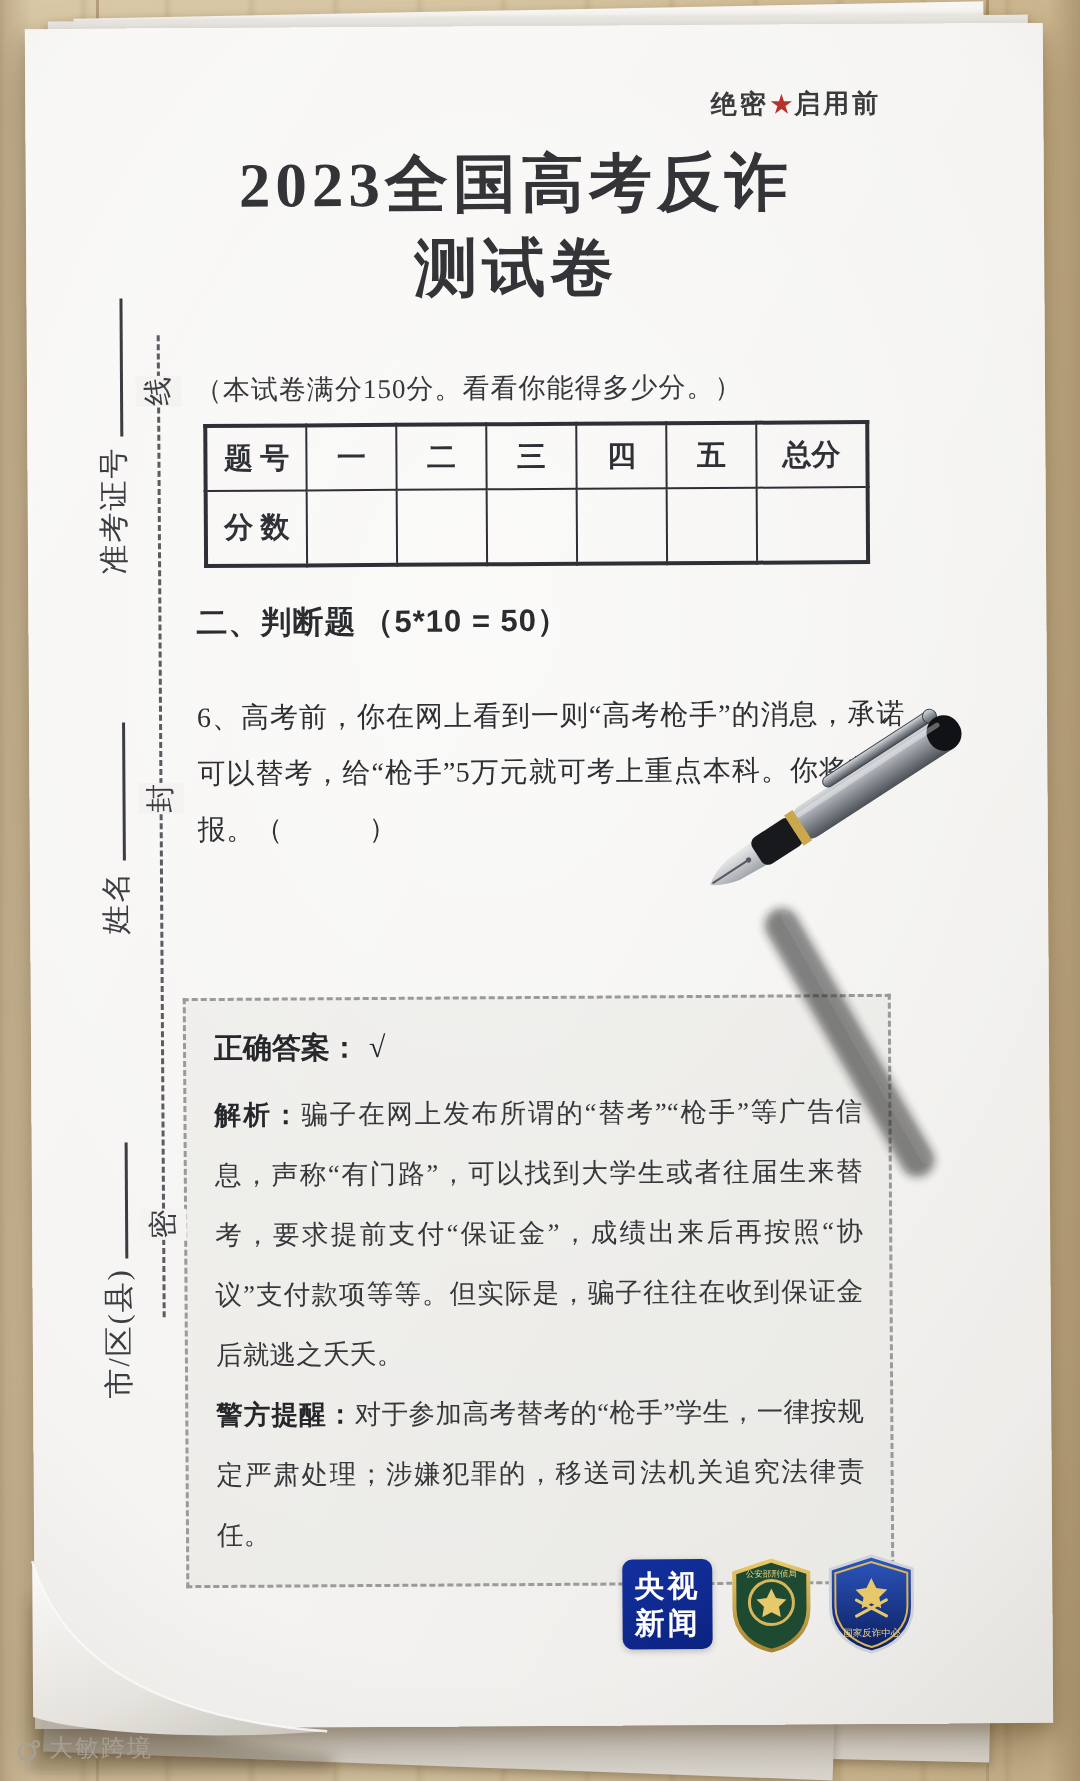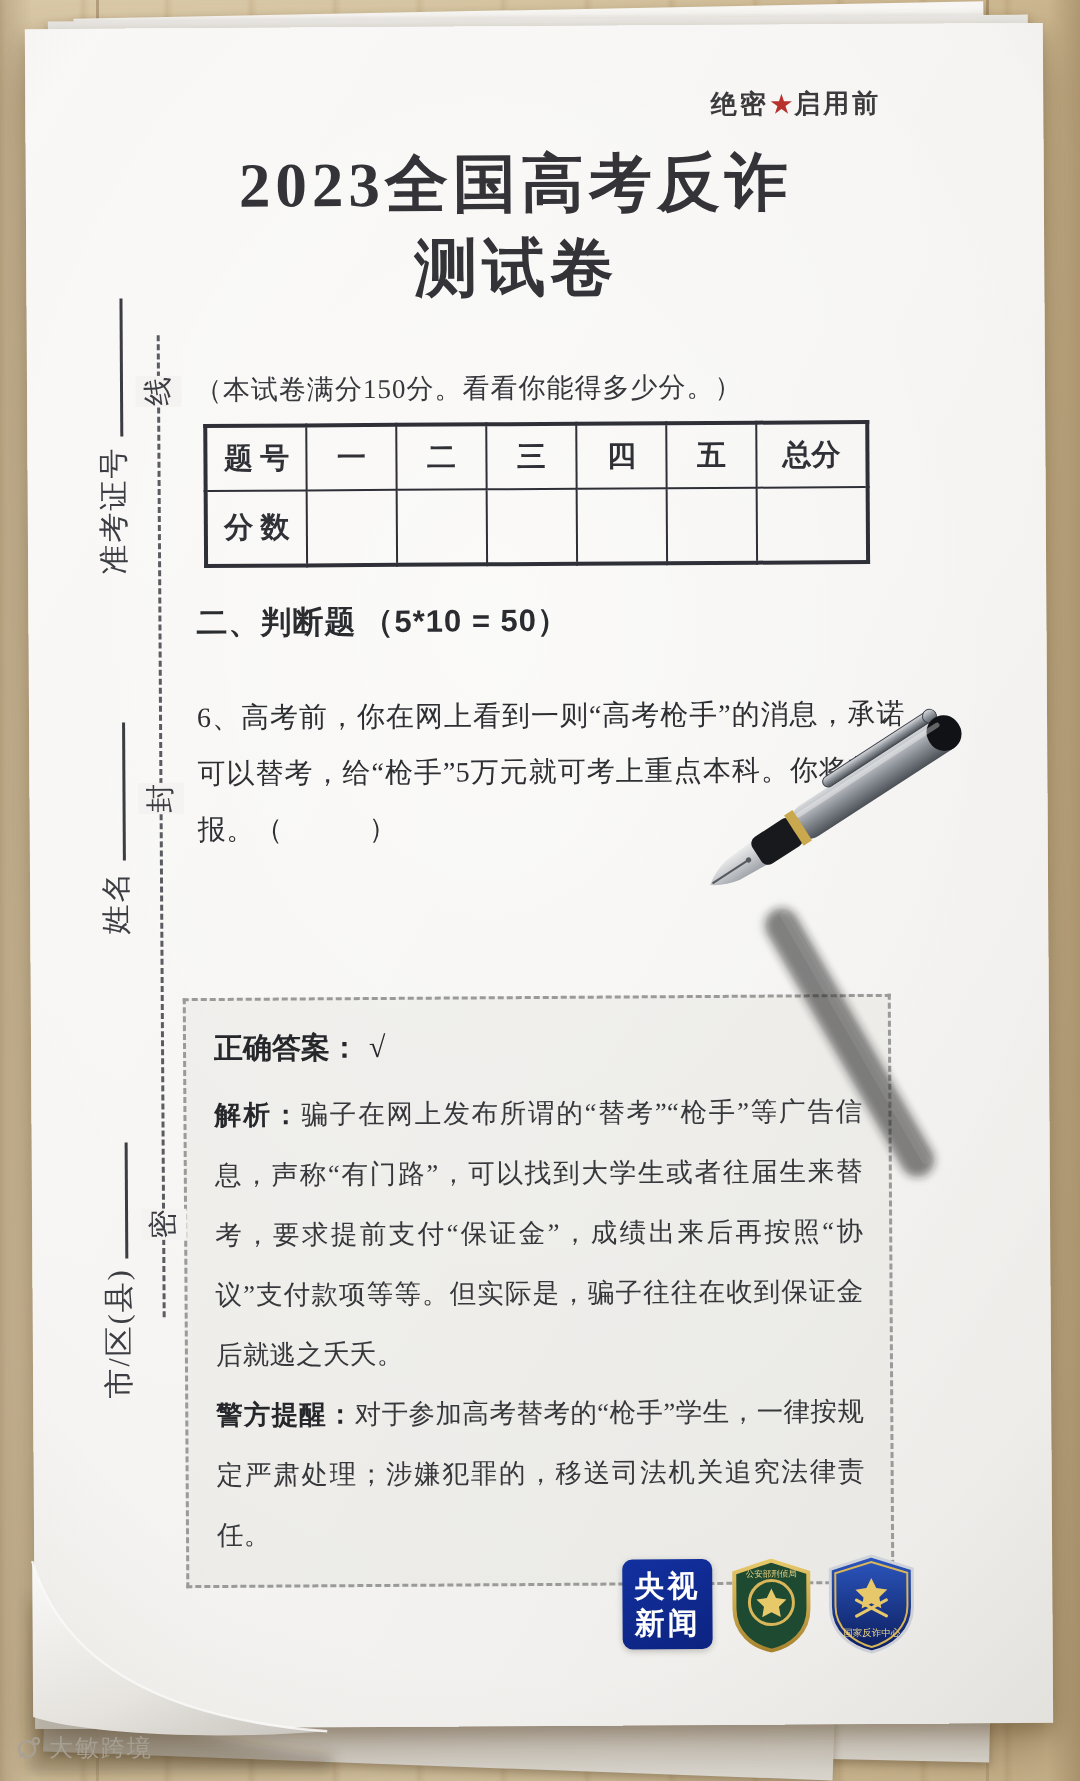--- a/index.html
+++ b/index.html
@@ -99,7 +99,7 @@
   .pen{position:absolute;left:640px;top:690px;width:420px;height:510px;z-index:7;overflow:visible;}
 
   
-  .watermark{position:absolute;left:16px;top:1732px;z-index:9;display:flex;align-items:center;gap:7px;
+  .watermark{position:absolute;left:16px;top:1732px;z-index:9;display:flex;align-items:flex-end;gap:7px;
     font-family:"Liberation Sans","DejaVu Sans",sans-serif;font-size:24px;letter-spacing:2px;color:#a8a296;opacity:.9;}
 </style>
 </head>

